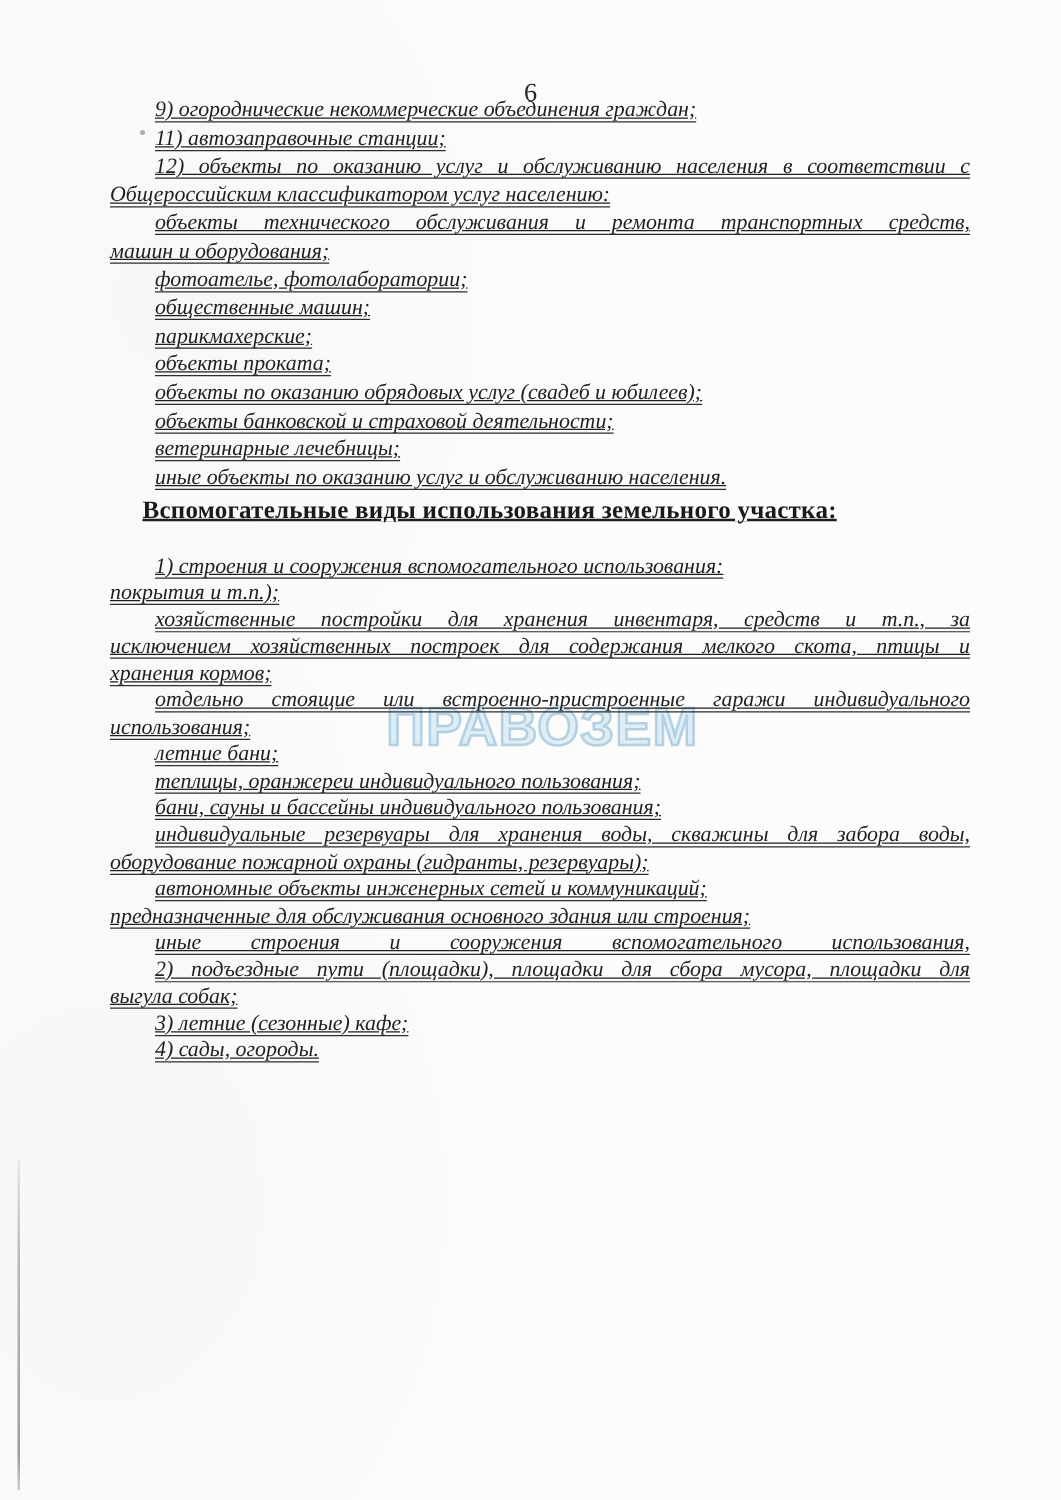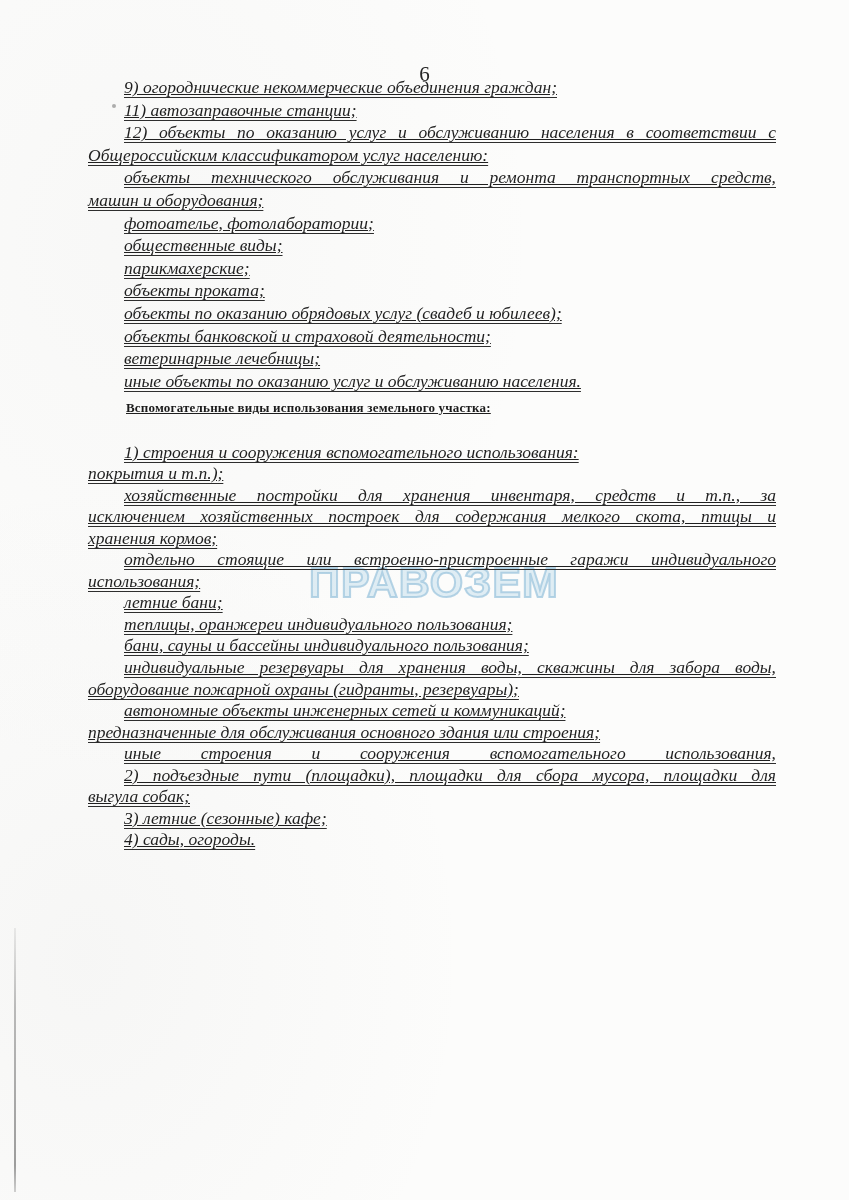--- a/index.html
+++ b/index.html
@@ -134,7 +134,7 @@
         <div class="ln first just">объекты технического обслуживания и ремонта транспортных средств,</div>
         <div class="ln">машин и оборудования;</div>
         <div class="ln first">фотоателье, фотолаборатории;</div>
-        <div class="ln first">общественные виды;</div>
+        <div class="ln first">общественные машин;</div>
         <div class="ln first">парикмахерские;</div>
         <div class="ln first">объекты проката;</div>
         <div class="ln first">объекты по оказанию обрядовых услуг (свадеб и юбилеев);</div>

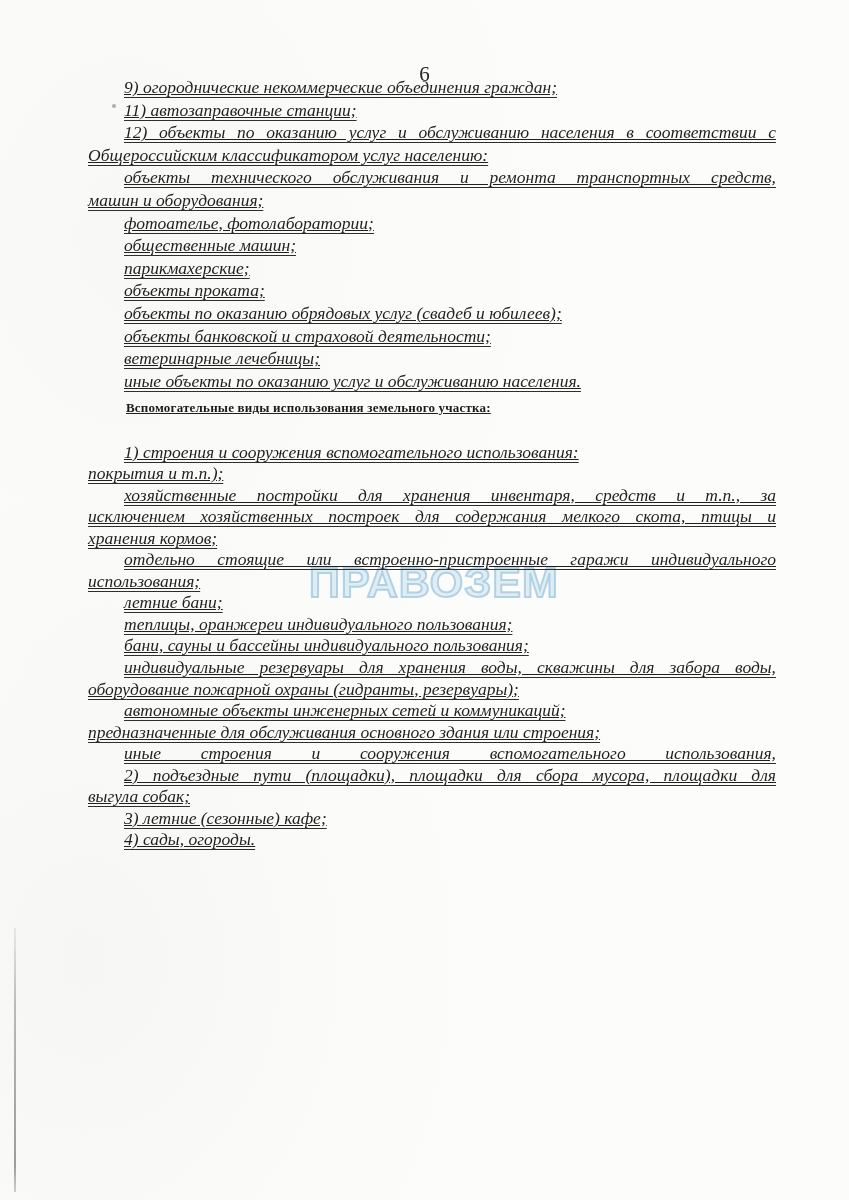--- a/index.html
+++ b/index.html
@@ -82,9 +82,9 @@
   .heading {
     font-style: normal;
     font-weight: 700;
-    font-size: 13px;
+    font-size: 20px;
     line-height: 22px;
-    margin: 4px 0 23px 38px;
+    margin: 4px 0 23px 26px;
     letter-spacing: 0.2px;
     color: #1a1a1a;
   }

